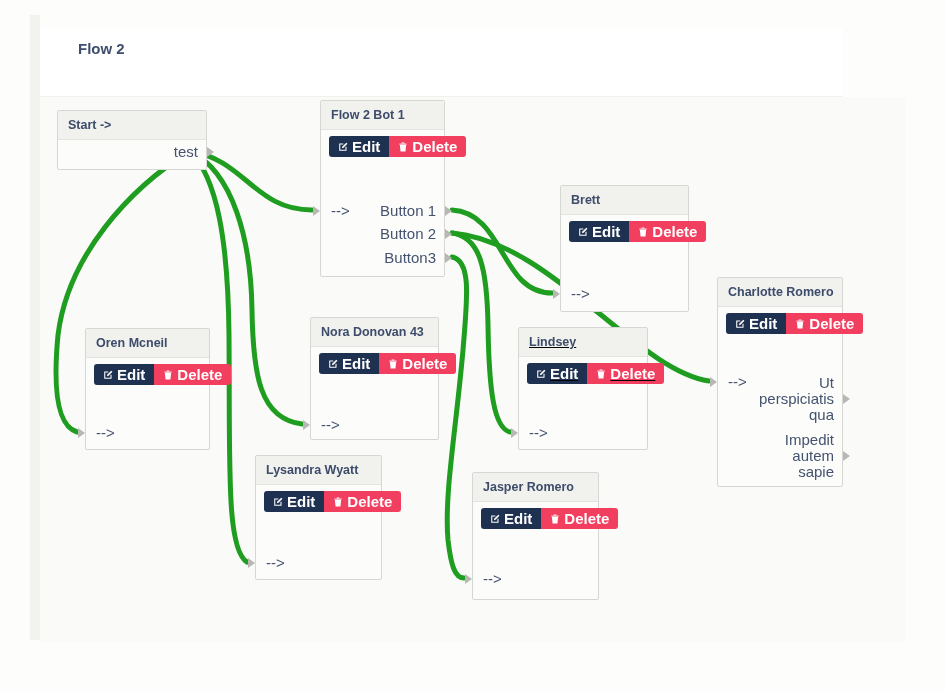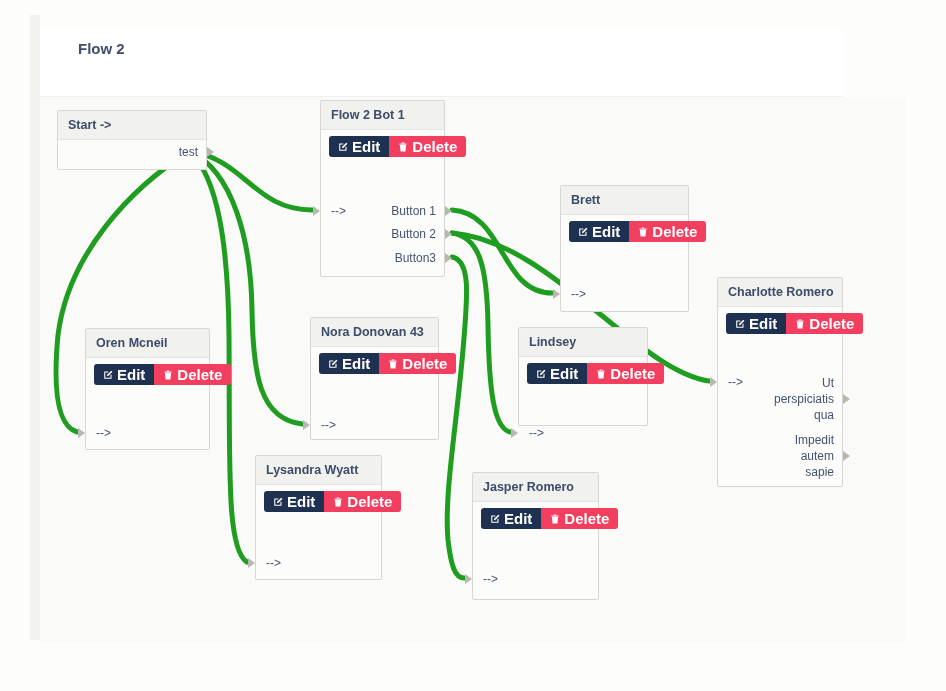--- a/index.html
+++ b/index.html
@@ -17,7 +17,7 @@
   .btn .ic{display:inline-flex;align-items:center;}
   .btn.edit{background:#1e3150;border-radius:3px 0 0 3px;}
   .btn.delete{background:#f23f5f;border-radius:0 3px 3px 0;}
-  .port{position:absolute;font-size:12px;color:#44536f;line-height:16px;white-space:nowrap;}
+  .port{position:absolute;font-size:15px;color:#44536f;line-height:16px;white-space:nowrap;}
   .port.left{left:10px;text-align:left;}
   .port.right{right:8px;text-align:right;}
   .tri{position:absolute;width:0;height:0;border-top:5px solid transparent;border-bottom:5px solid transparent;border-left:7px solid #b7b7b3;}

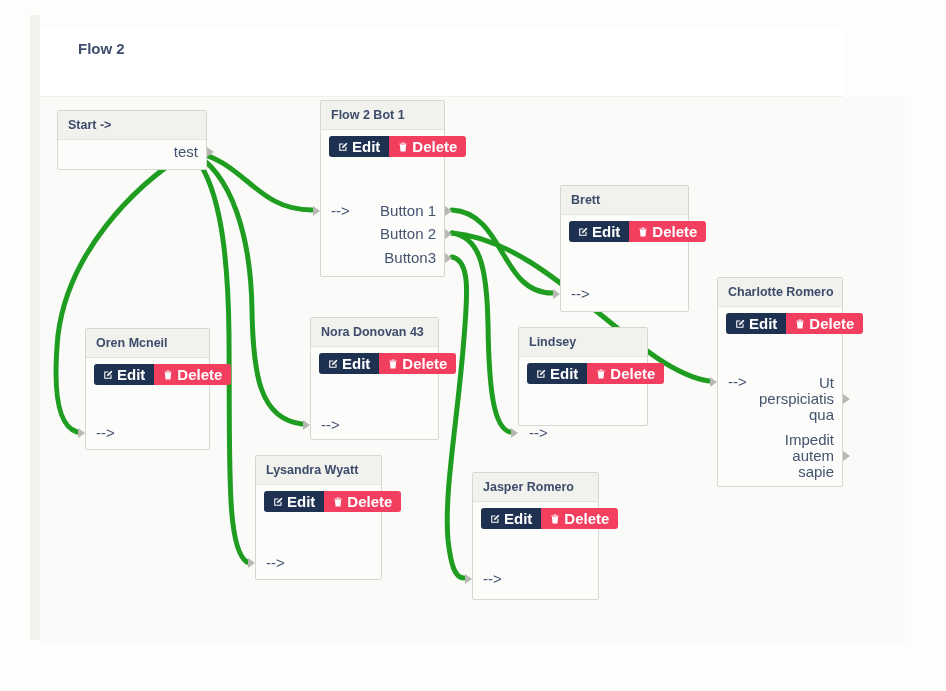--- a/index.html
+++ b/index.html
@@ -227,7 +227,7 @@
         </div>
         <div class="tri left" style="top: 102px;"></div>
       </div>
-      <div class="node" style="left: 518px; top: 327px; width: 130px; height: 99px;">
+      <div class="node" style="left: 518px; top: 327px; width: 130px; height: 123px; text-decoration: underline;">
         <div class="node-header">
           <span class="node-title">Lindsey</span>
         </div>

